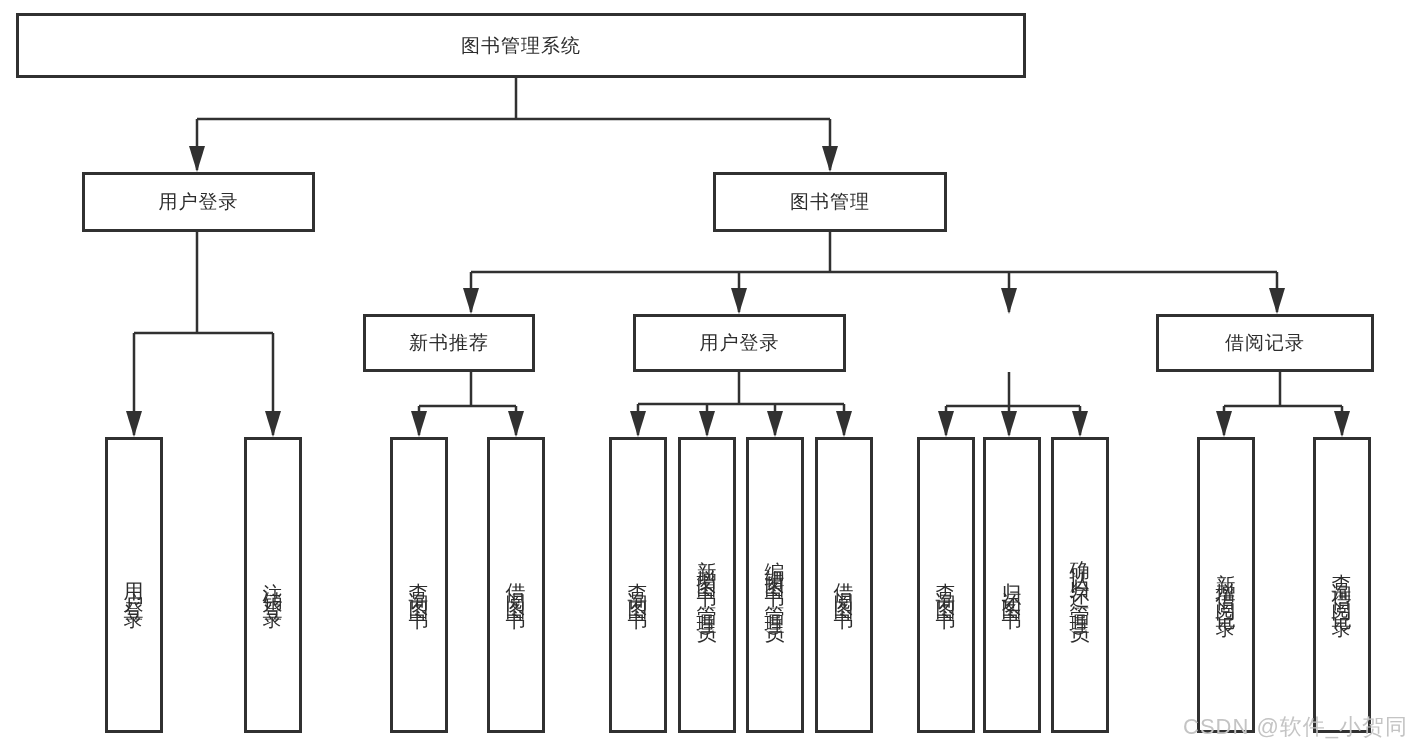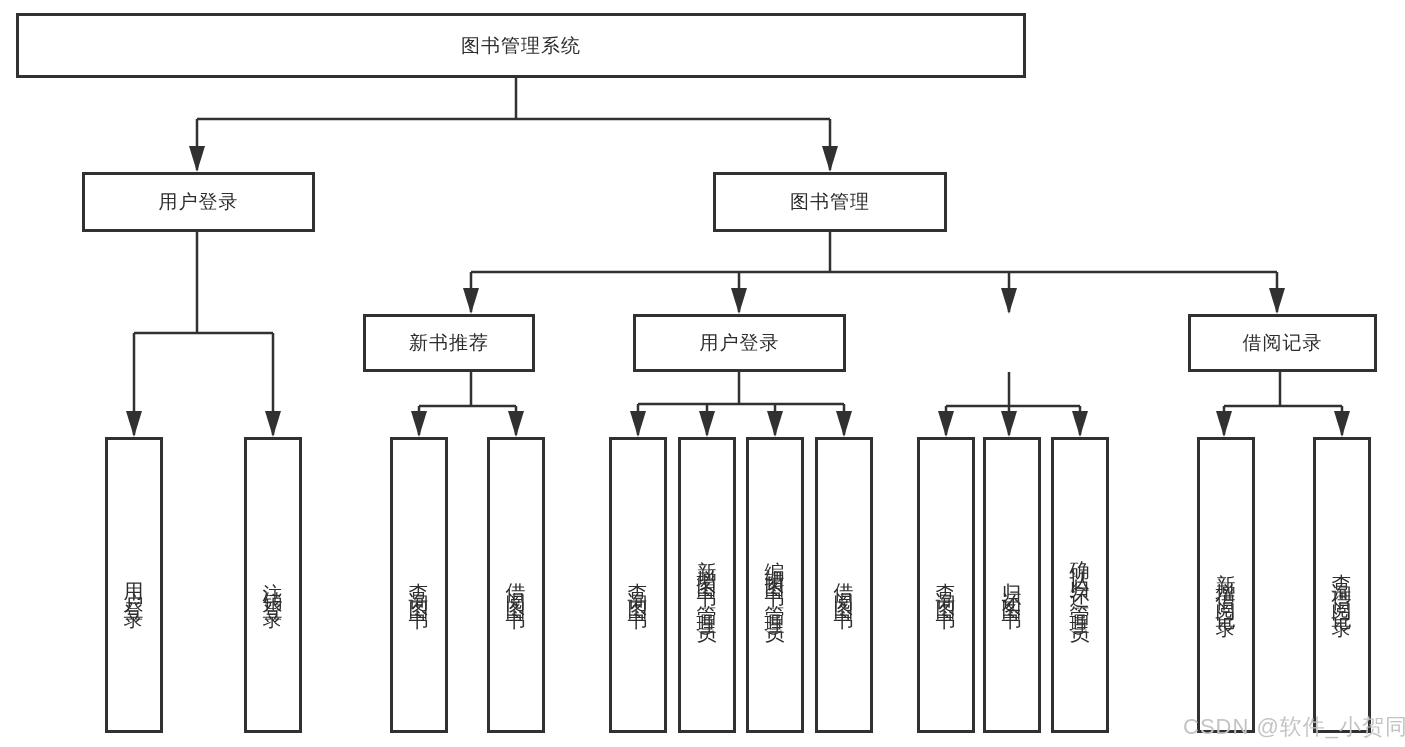--- a/index.html
+++ b/index.html
@@ -95,7 +95,7 @@
   <div class="box hbox" style="left:633px;top:314px;width:213px;height:58px">
     <span>用户登录</span>
   </div>
-  <div class="box hbox" style="left:1188px;top:314px;width:189px;height:58px">
+  <div class="box hbox" style="left:1156px;top:314px;width:218px;height:58px">
     <span>借阅记录</span>
   </div>
 

